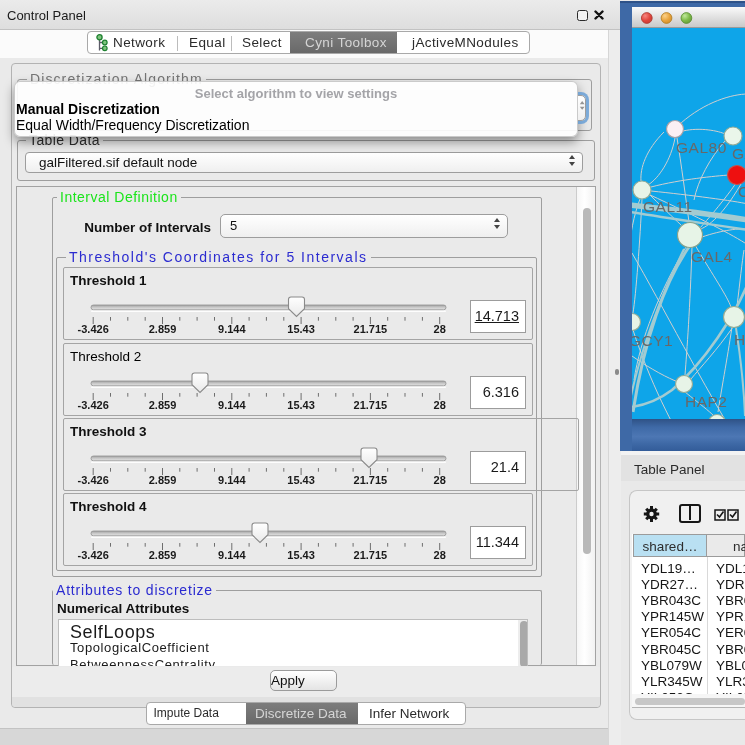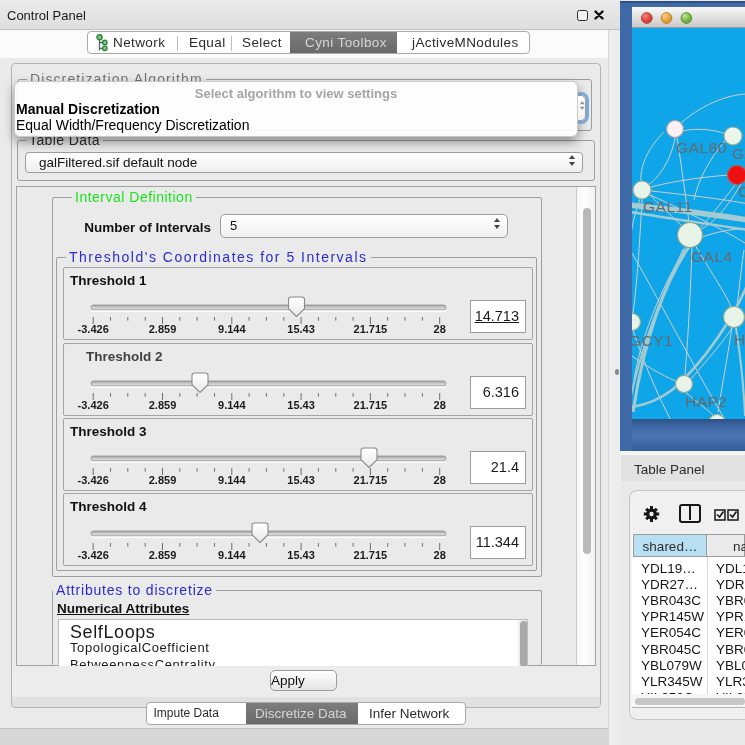--- a/index.html
+++ b/index.html
@@ -63,7 +63,7 @@
     <div class="abs" style="left:566px;top:21px;width:8px;height:346px;background:#b9b9b9;border-radius:4px;"></div>
   </div>
 <div class="tb" style="left:52px;top:197px;width:490px;height:380px;border-radius:2px;"></div>
-<div class="tbt" style="left:72px;top:190px;color:#1be41b;letter-spacing:0.5px;">Interval Definition</div>
+<div class="tbt" style="left:57px;top:190px;color:#1be41b;letter-spacing:0.5px;">Interval Definition</div>
 <div class="abs" style="left:84px;top:220px;width:127px;text-align:right;font-size:13.5px;font-weight:bold;color:#111;">Number of Intervals</div>
 <div class="combo" style="left:220px;top:214px;width:288px;height:24px;line-height:22px;padding-left:9px;border-radius:5px;">5</div>
 <div class="arrows" style="left:494px;top:218px;">

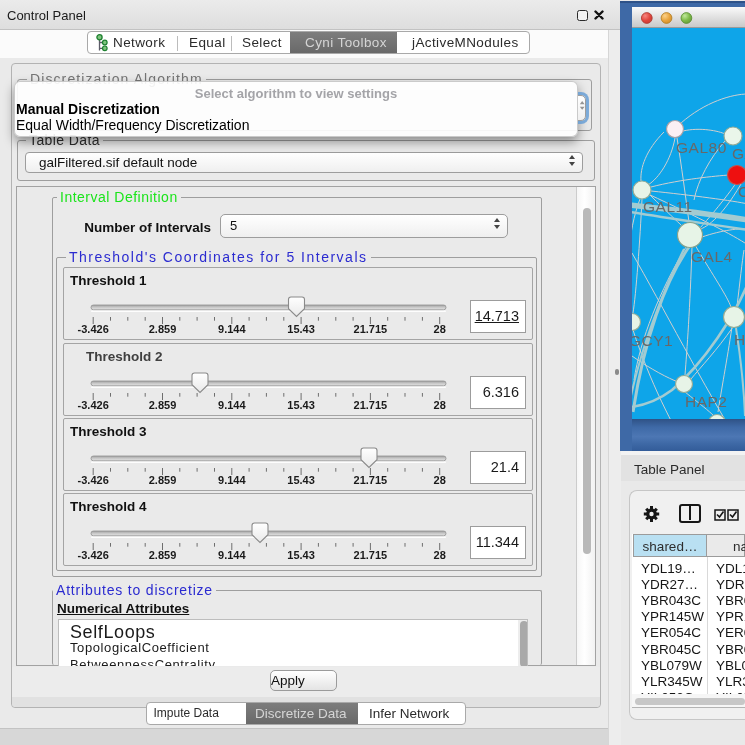--- a/index.html
+++ b/index.html
@@ -122,7 +122,7 @@
 <div class="vbox" style="top:32px;text-decoration:underline;">14.713</div>
 </div>
 <div class="abs" style="left:63px;top:343px;width:470px;height:73px;border:1px solid #a4a4a4;border-radius:2px;">
-<div class="abs" style="left:6px;top:5px;font-size:13.5px;font-weight:bold;color:#404040;margin-left:16px;">Threshold 2</div>
+<div class="abs" style="left:6px;top:5px;font-size:13.5px;font-weight:normal;color:#000000;">Threshold 2</div>
 <svg width="469" height="72" viewBox="0 0 469 72" style="position:absolute;left:0;top:0;">
       <defs>
         <linearGradient id="g1" x1="0" y1="0" x2="0" y2="1">

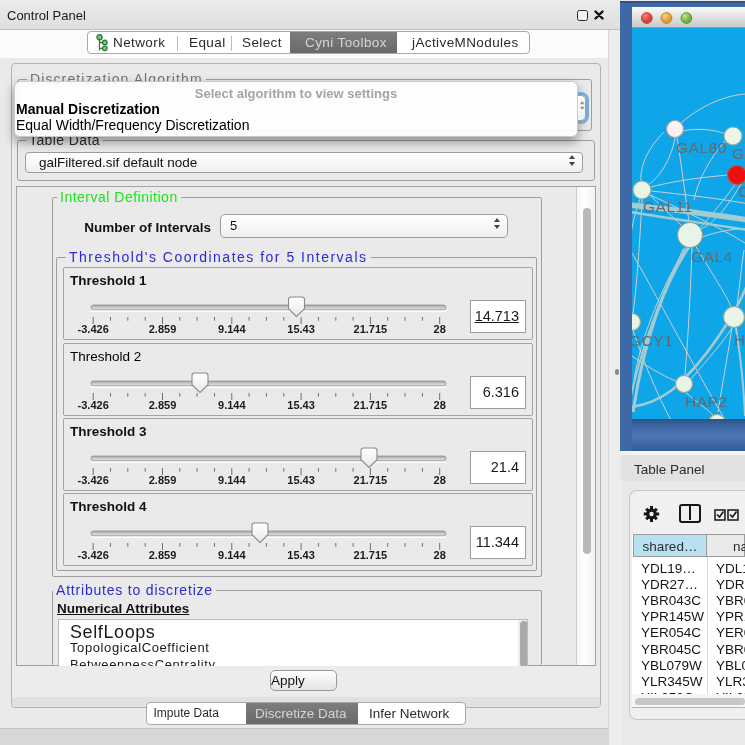--- a/index.html
+++ b/index.html
@@ -170,7 +170,7 @@
     </svg>
 <div class="vbox" style="top:32px;">6.316</div>
 </div>
-<div class="abs" style="left:63px;top:418px;width:470px;height:73px;border:1px solid #a4a4a4;border-radius:2px;">
+<div class="abs" style="left:63px;top:418px;width:516px;height:73px;border:1px solid #a4a4a4;border-radius:2px;">
 <div class="abs" style="left:6px;top:5px;font-size:13.5px;font-weight:bold;color:#111;">Threshold 3</div>
 <svg width="469" height="72" viewBox="0 0 469 72" style="position:absolute;left:0;top:0;">
       <defs>

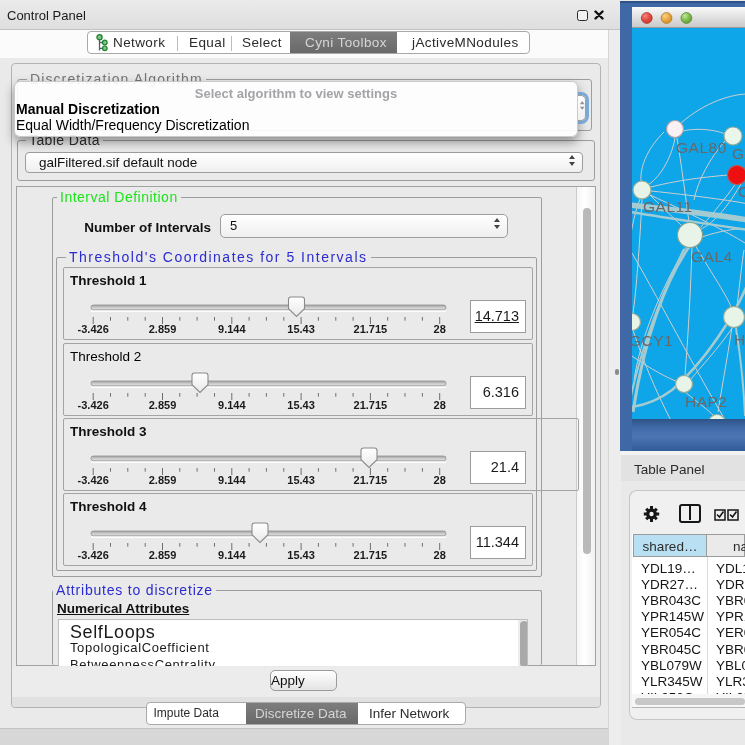--- a/index.html
+++ b/index.html
@@ -270,7 +270,7 @@
 </div>
 <div class="tb" style="left:52px;top:590px;width:490px;height:75px;border-bottom:none;border-radius:2px;"></div>
 <div class="tbt" style="left:53px;top:583px;color:#2b2bd0;letter-spacing:0.8px;">Attributes to discretize</div>
-<div class="abs" style="left:57px;top:601px;font-size:13.5px;font-weight:bold;color:#111;text-decoration:underline;">Numerical Attributes</div>
+<div class="abs" style="left:57px;top:601px;font-size:13.5px;font-weight:bold;color:#111;">Numerical Attributes</div>
 <div class="abs" style="left:58px;top:619px;width:470px;height:47px;background:#fff;border:1px solid #bdbdbd;border-bottom:none;overflow:hidden;">
     <div class="abs" style="left:11px;top:2px;font-size:18px;color:#1a1a1a;letter-spacing:0.6px;">SelfLoops</div>
     <div class="abs" style="left:11px;top:19.5px;font-size:13px;color:#1a1a1a;letter-spacing:0.6px;">TopologicalCoefficient</div>

